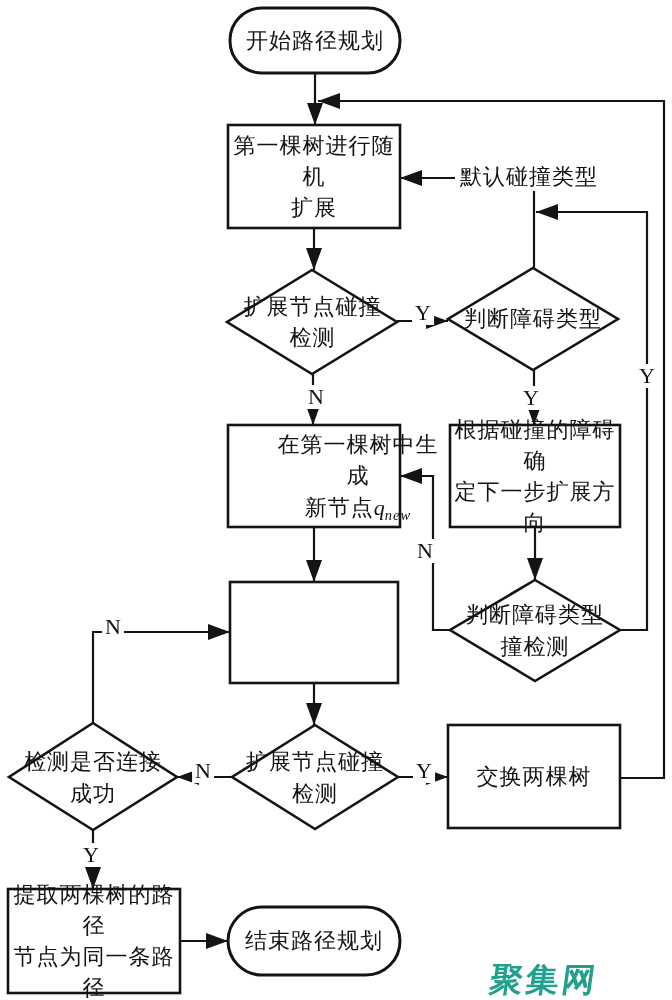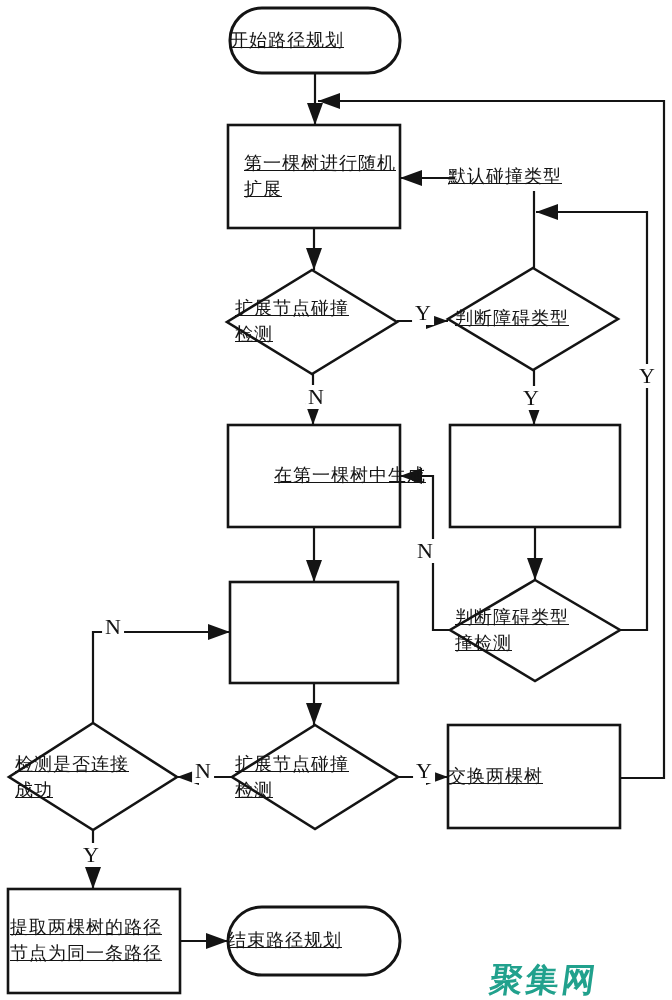--- a/index.html
+++ b/index.html
@@ -9,8 +9,8 @@
   }
   .canvas svg{position:absolute;left:0;top:0;}
   .node-label{
-    position:absolute;display:flex;flex-direction:column;align-items:flex-start;justify-content:center;
-    text-align:center;font-size:18px;line-height:1.42;letter-spacing:1px;pointer-events:none;text-decoration:underline;
+    position:absolute;display:flex;flex-direction:column;align-items:center;justify-content:center;
+    text-align:center;font-size:22px;line-height:1.42;letter-spacing:1px;pointer-events:none;
   }
   .edge-label{
     position:absolute;transform:translate(-50%,-50%);font-size:22px;line-height:1;

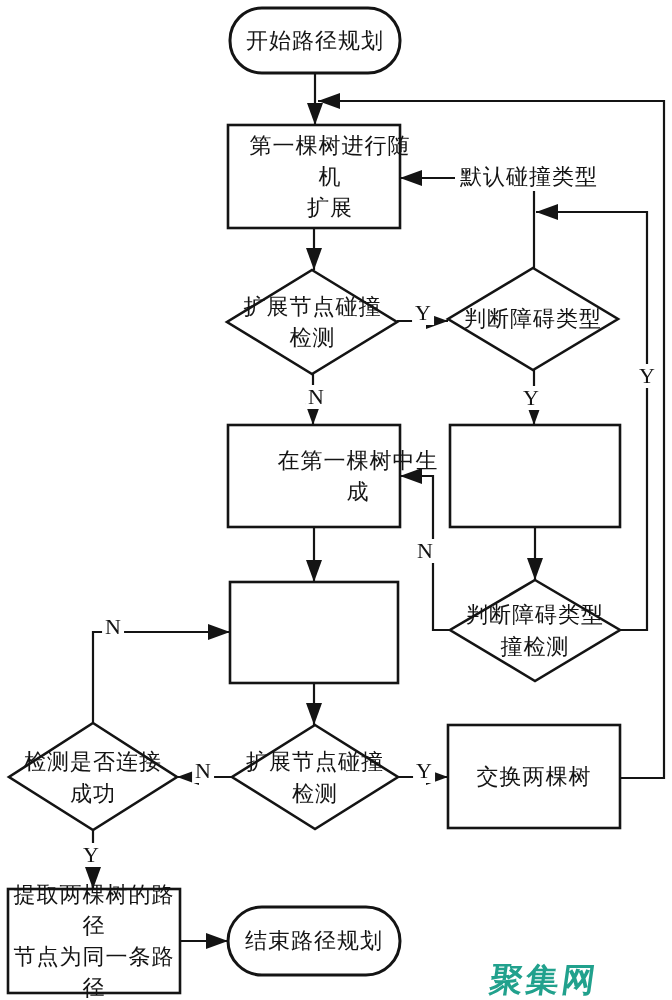--- a/index.html
+++ b/index.html
@@ -80,7 +80,7 @@
     <span>开始路径规划</span>
   </div>
 
-  <div class="node-label" style="left:228px;top:125px;width:172px;height:103px;padding-left:16px;">
+  <div class="node-label" style="left:228px;top:125px;width:172px;height:103px;">
     <span>第一棵树进行随机</span>
     <span>扩展</span>
   </div>

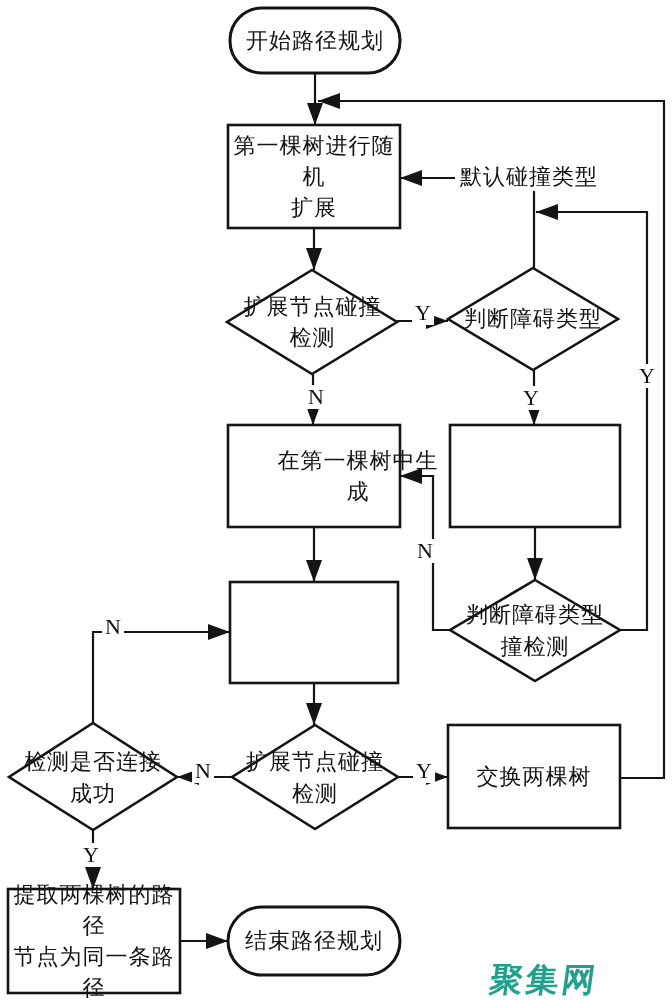--- a/index.html
+++ b/index.html
@@ -102,6 +102,10 @@
     <span>在第一棵树中生成</span>
   </div>
 
+  <div class="node-label" style="left:452px;top:427px;width:166px;height:98px;">
+    <span>根据碰撞的障碍确</span>
+    <span>定下一步扩展方向</span>
+  </div>
 
   <div class="node-label" style="left:455px;top:589px;width:160px;height:83px;">
     <span>判断障碍类型</span>

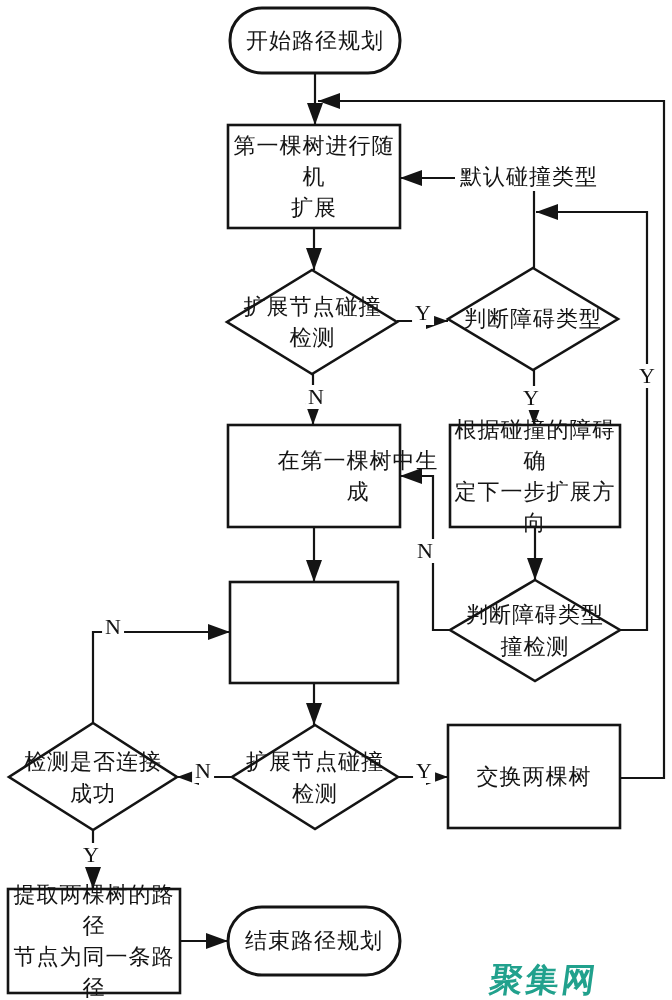--- a/index.html
+++ b/index.html
@@ -100,6 +100,9 @@
 
   <div class="node-label" style="left:230px;top:427px;width:168px;height:98px;margin-left:44px;">
     <span>在第一棵树中生成</span>
+    <span>
+      <span>新节点</span><i>q</i><sub>new</sub>
+    </span>
   </div>
 
   <div class="node-label" style="left:452px;top:427px;width:166px;height:98px;">

